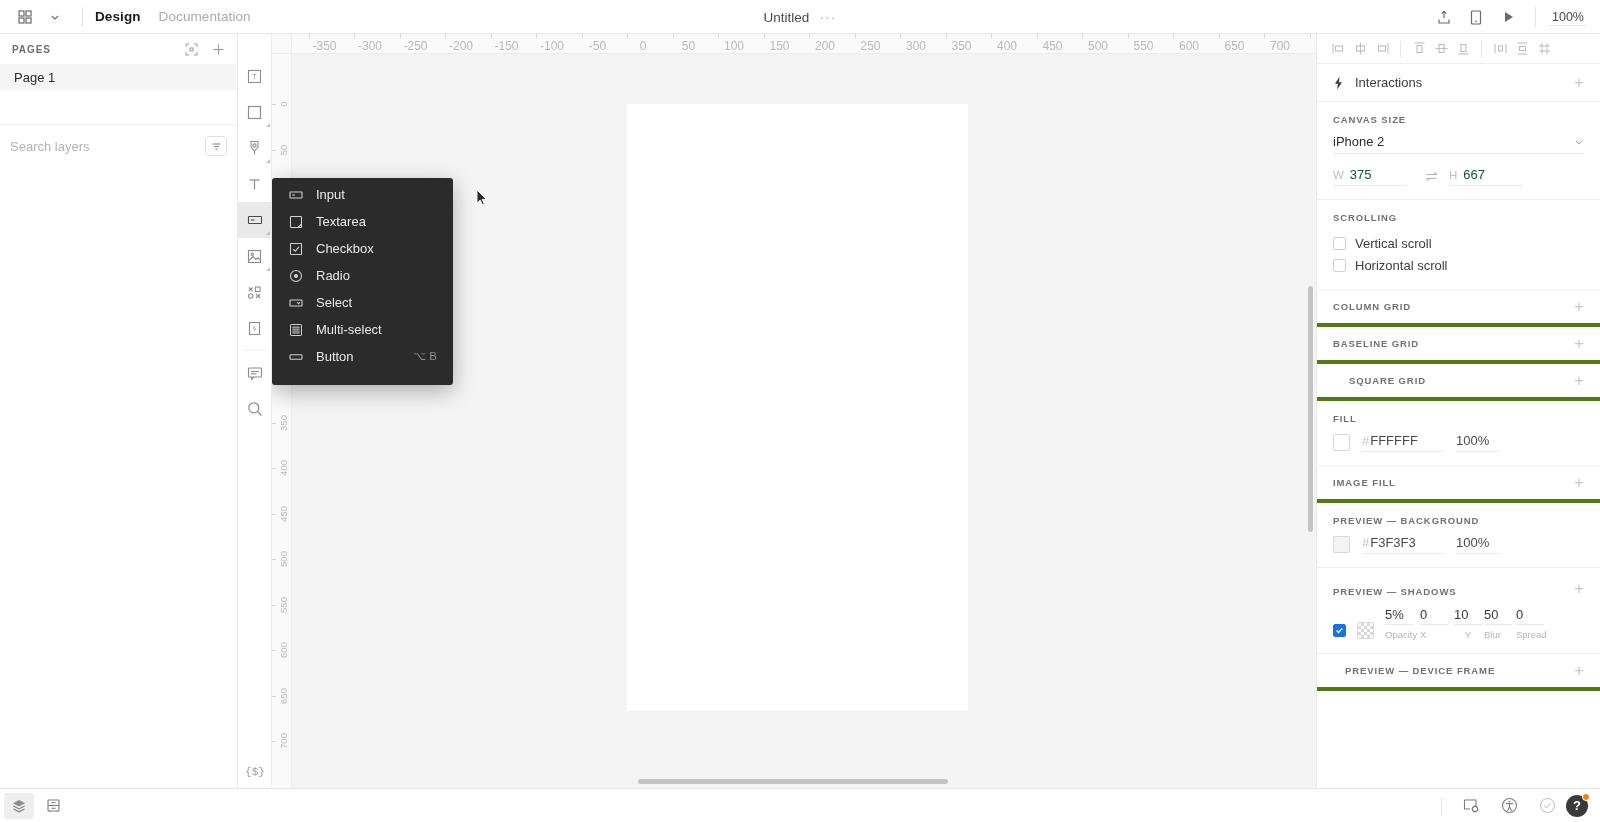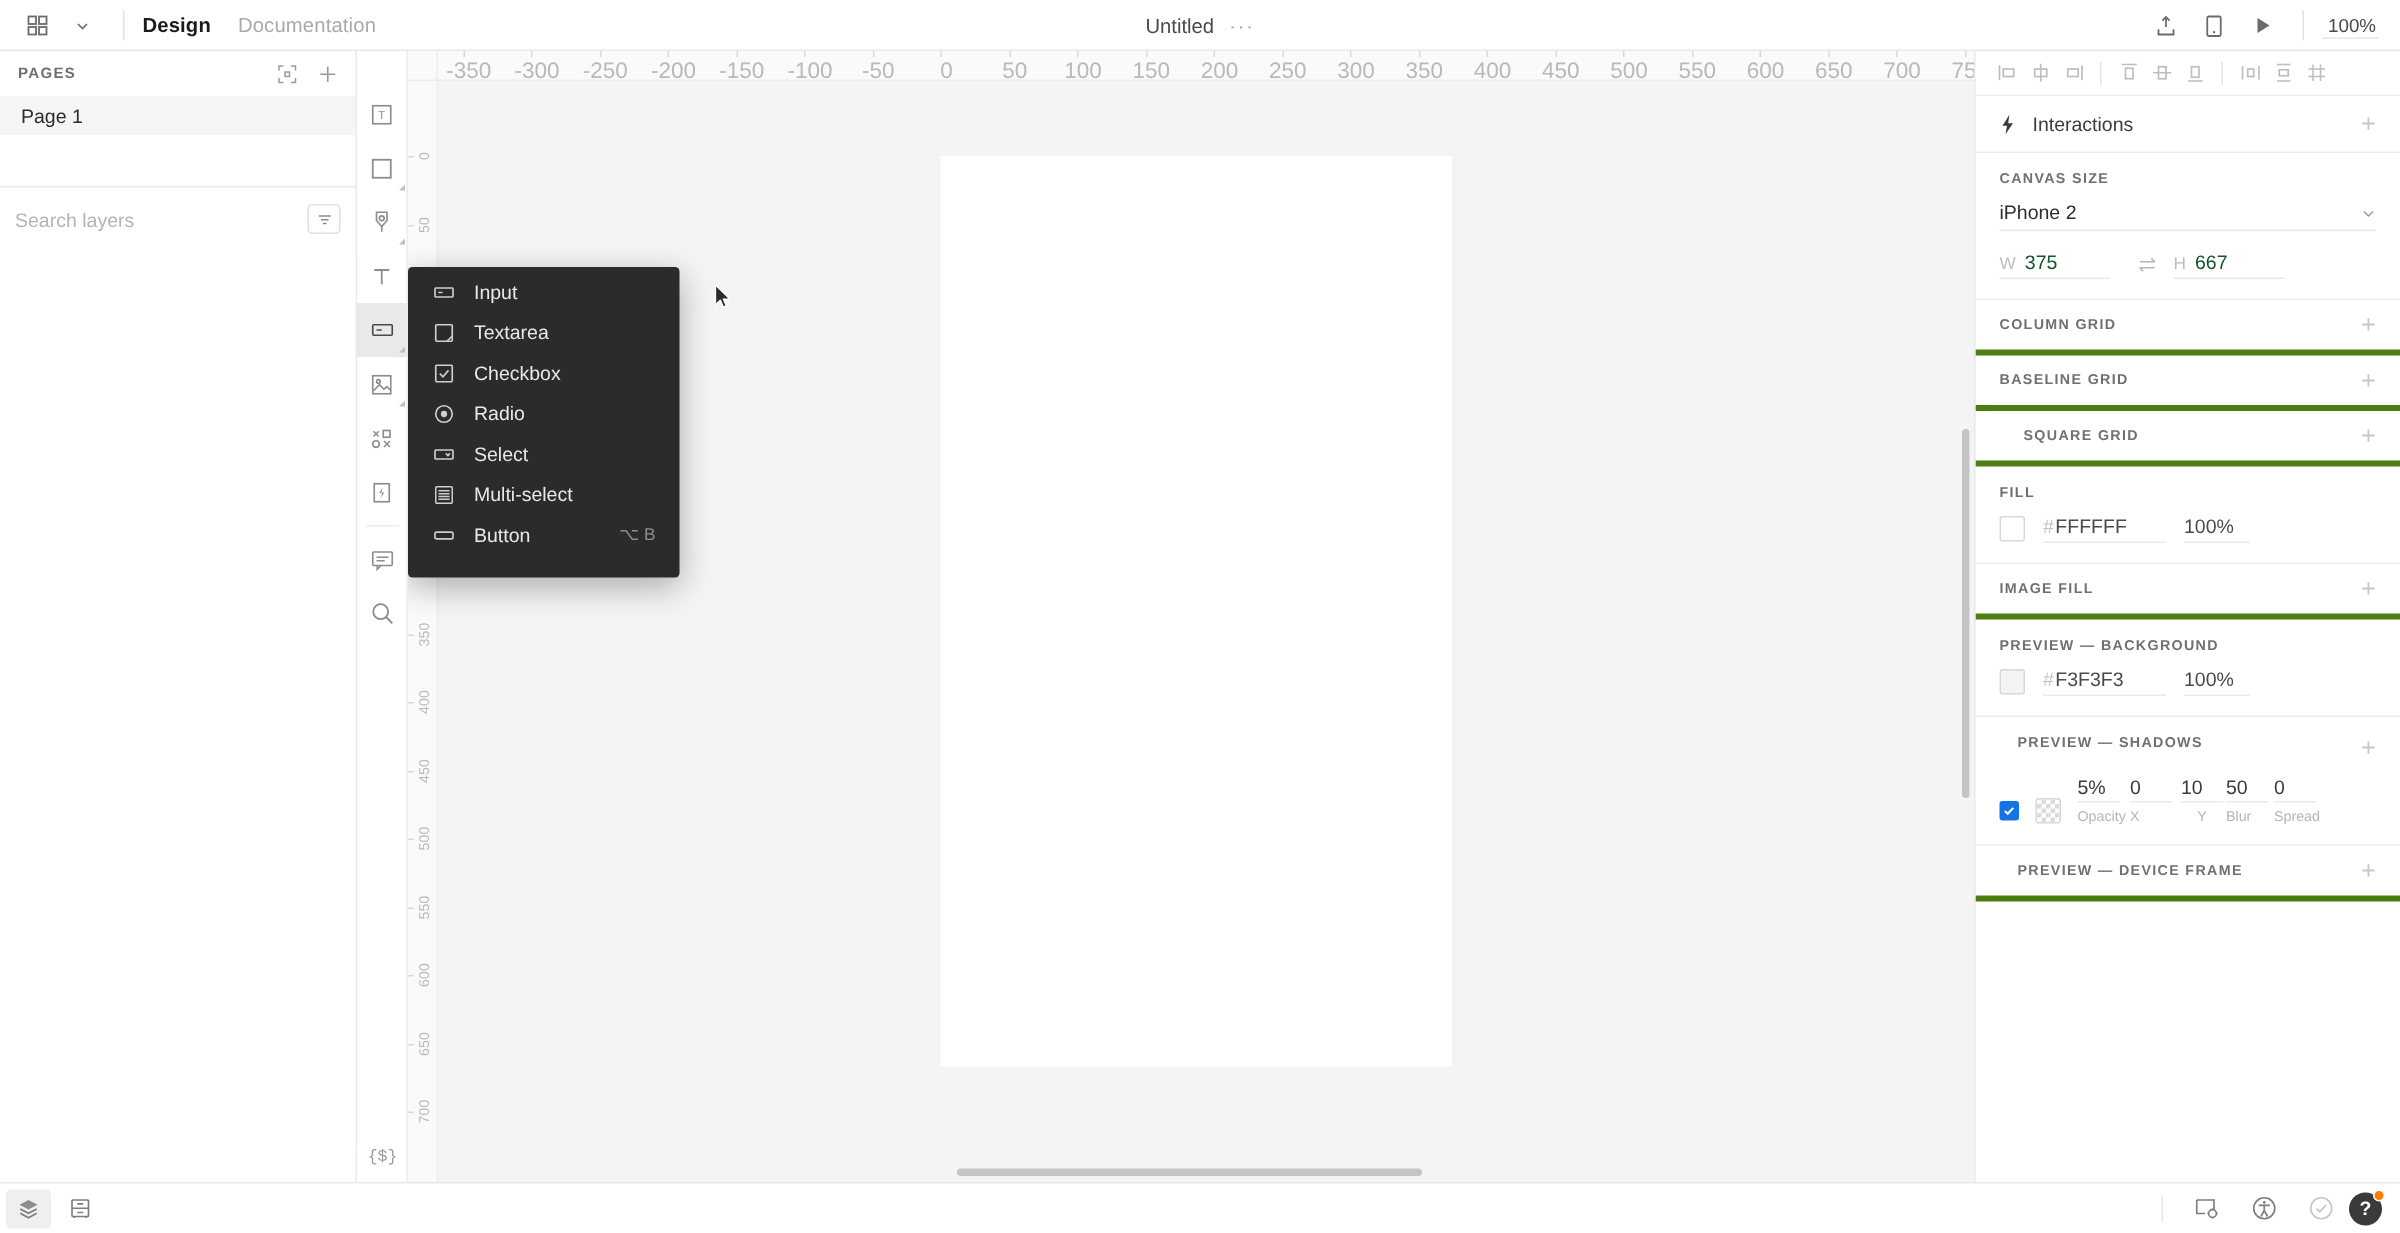--- a/index.html
+++ b/index.html
@@ -116,8 +116,8 @@
   .tick-h { position: absolute; top: 0; height: 20px; }
   .tick-h i { position: absolute; left: 0; top: 0; width: 1px; height: 4px; background: #d8d8d8; display: block; }
   .tick-h span {
-    position: absolute; left: 4px; top: 5px; transform: translateX(-50%);
-    font-size: 15px; color: #b9b9b9; white-space: nowrap;
+    position: absolute; left: 16px; top: 5px; transform: translateX(-50%);
+    font-size: 12px; color: #b9b9b9; white-space: nowrap;
   }
   .tick-v { position: absolute; left: 0; width: 20px; }
   .tick-v i { position: absolute; left: 0; top: 0; width: 4px; height: 1px; background: #d8d8d8; display: block; }

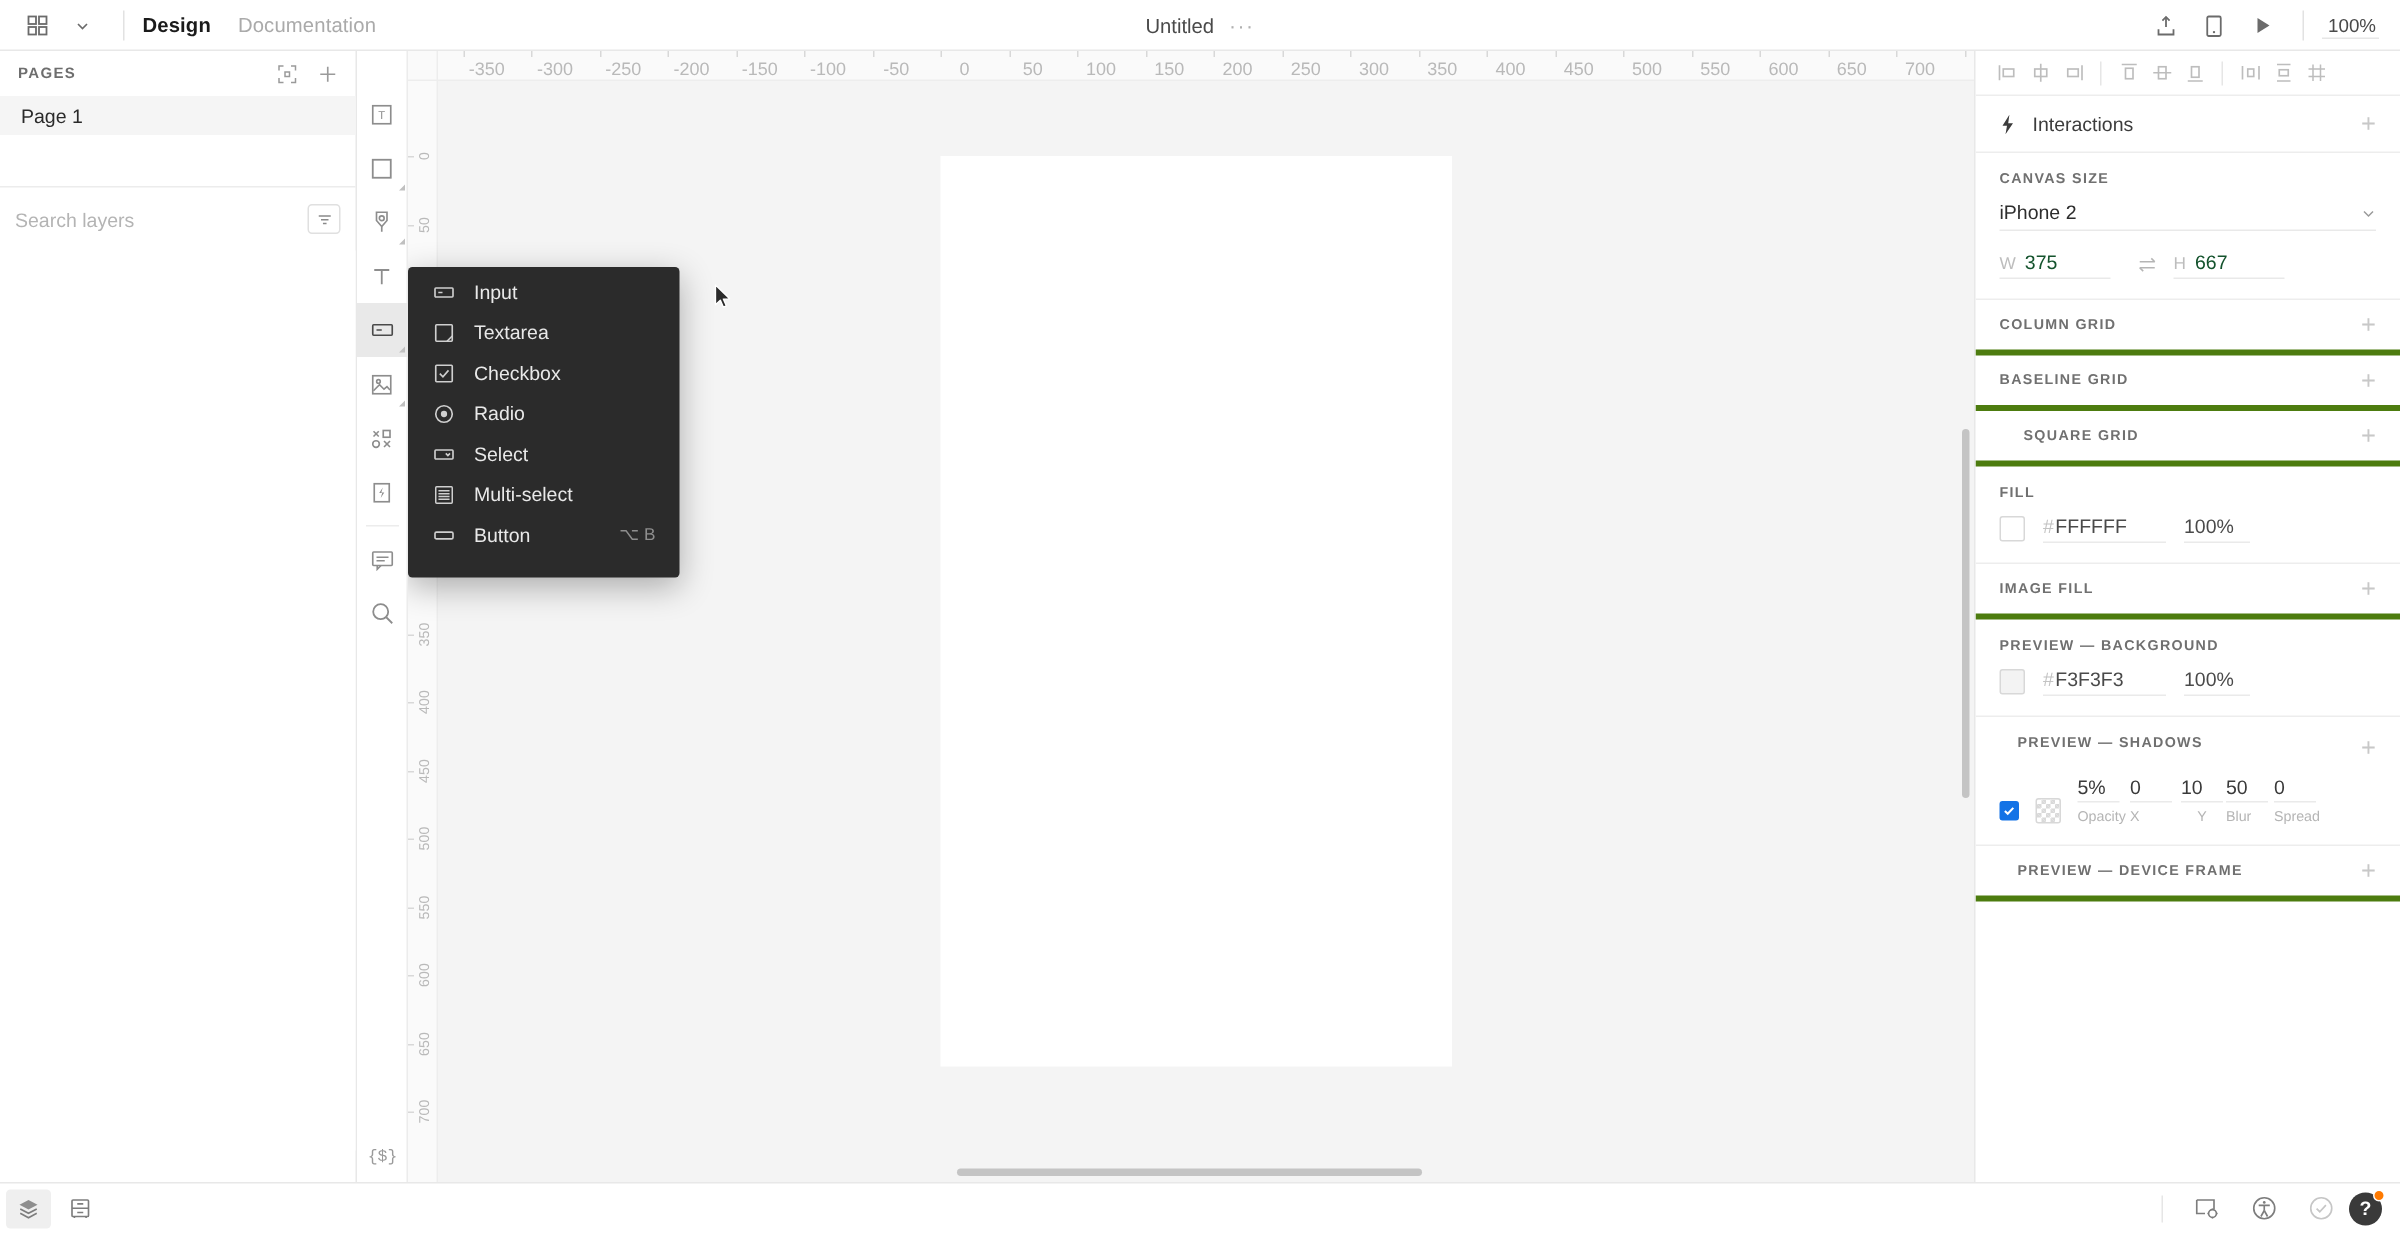--- a/index.html
+++ b/index.html
@@ -746,6 +746,17 @@
       </div>
     </div>
 
+    <div class="section">
+      <div class="sec-cap">SCROLLING</div>
+      <div class="check-row">
+        <span class="cbox"></span>
+        <span class="check-lbl">Vertical scroll</span>
+      </div>
+      <div class="check-row">
+        <span class="cbox"></span>
+        <span class="check-lbl">Horizontal scroll</span>
+      </div>
+    </div>
 
     <div class="collapsed-sec">
       <span class="sec-cap" style="margin:0;">COLUMN GRID</span>

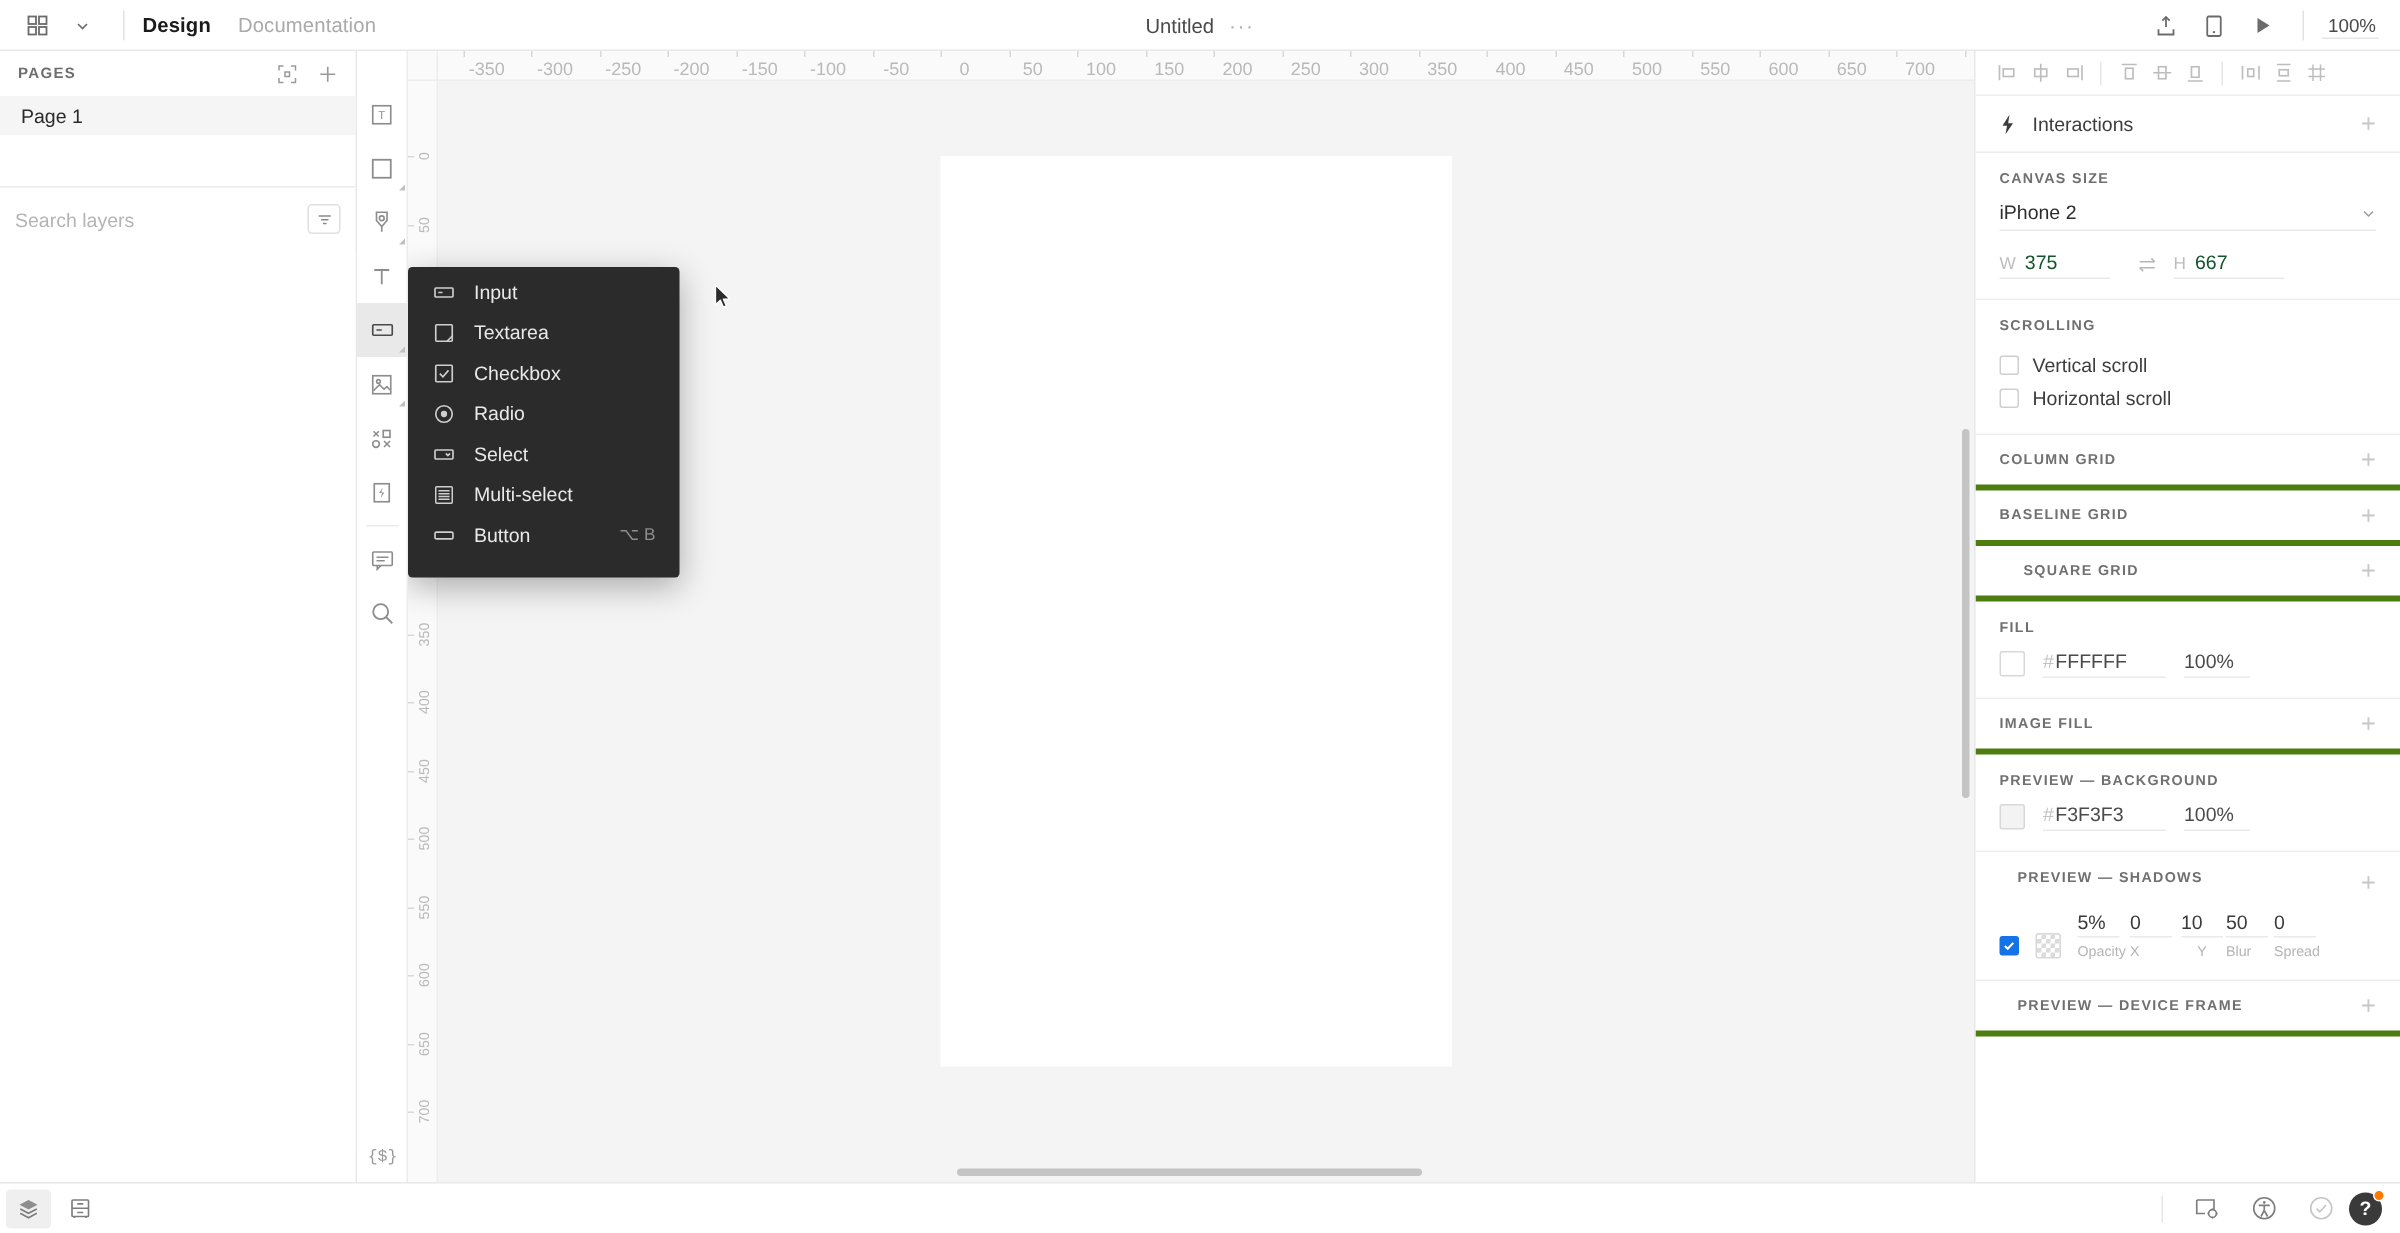--- a/index.html
+++ b/index.html
@@ -797,7 +797,7 @@
     </div>
 
     <div class="section">
-      <div style="display:flex;align-items:flex-start;margin-left:12px;">
+      <div style="display:flex;align-items:flex-end;">
         <span class="sec-cap" style="margin:0;">PREVIEW — SHADOWS</span>
         <span class="plus-btn">+</span>
       </div>

